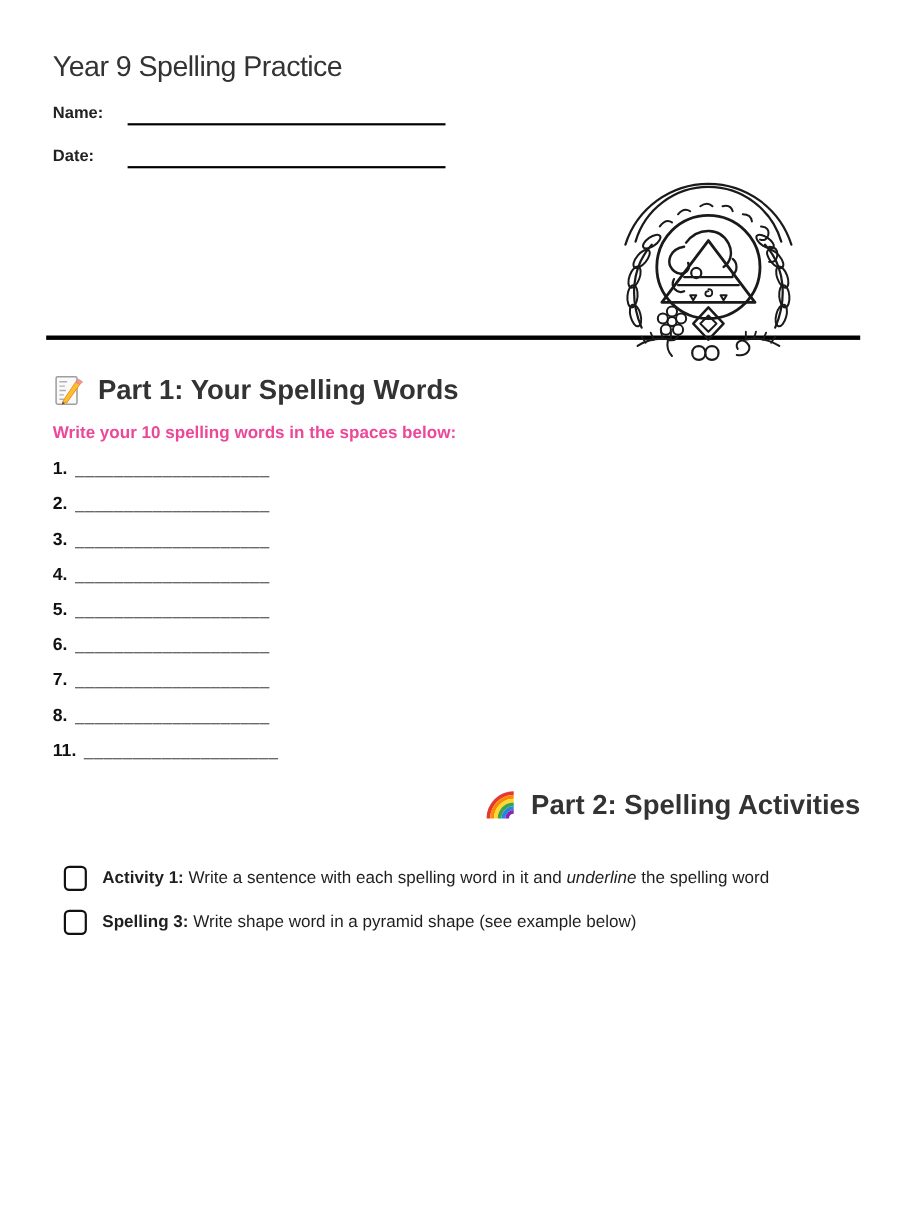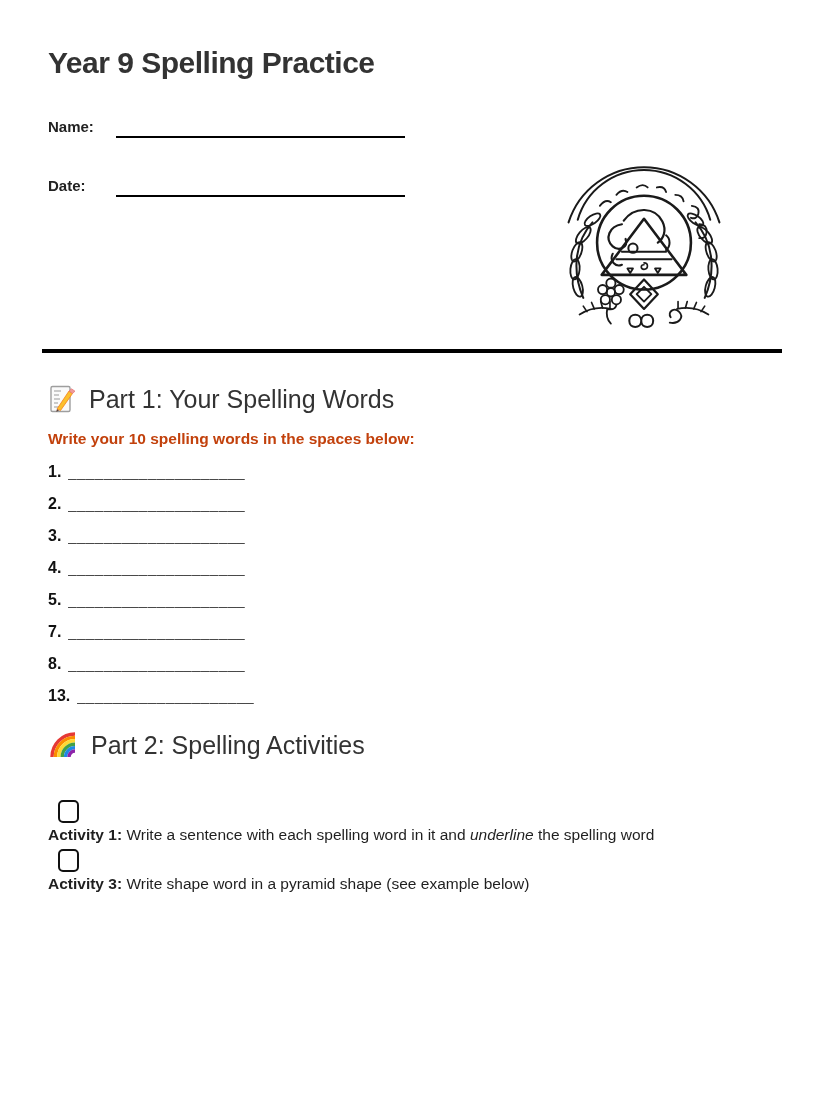--- a/index.html
+++ b/index.html
@@ -15,7 +15,7 @@
 
   .page-title {
     margin: 46px 0 0 0;
-    font-size: 30px; font-weight: 700; line-height: 1.1;
+    font-size: 26px; font-weight: 400; line-height: 1.1;
     letter-spacing: -0.5px; color: #333333;
   }
 

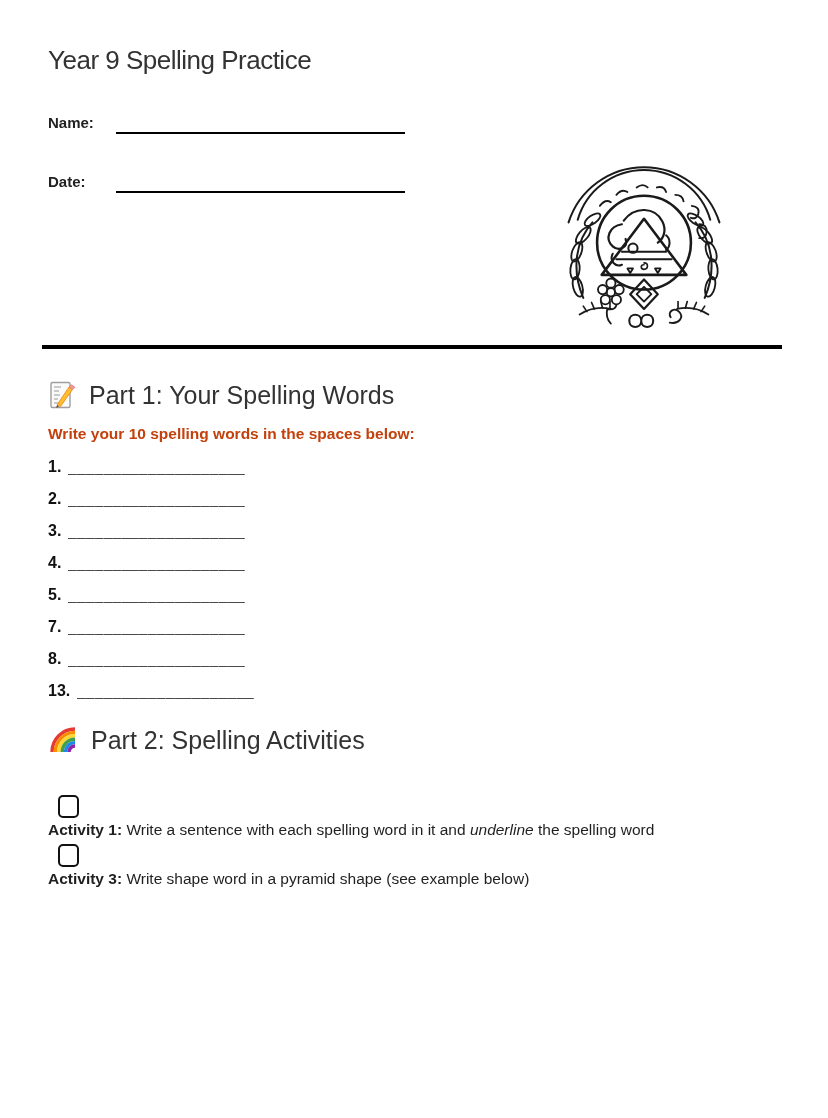--- a/index.html
+++ b/index.html
@@ -19,7 +19,7 @@
     letter-spacing: -0.5px; color: #333333;
   }
 
-  .field-row { display: flex; align-items: flex-end; margin-top: 37px; height: 22px; }
+  .field-row { display: flex; align-items: flex-end; margin-top: 17px; height: 22px; }
   .field-label { font-size: 15px; font-weight: 700; color: #222; width: 66px; padding-bottom: 3px; }
   .write-line { width: 289px; height: 16px; border-bottom: 2px solid #000; margin-left: 2px; }
 

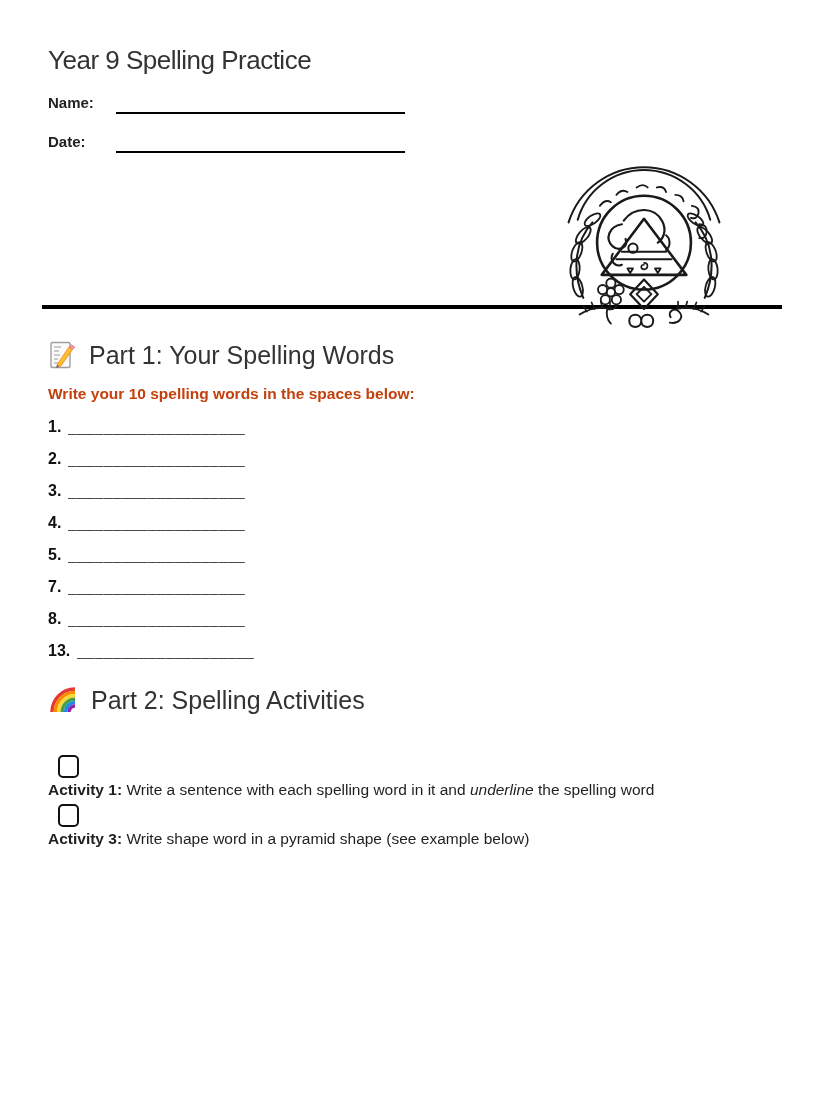--- a/index.html
+++ b/index.html
@@ -33,7 +33,7 @@
   .section-heading {
     display: flex; align-items: center; gap: 11px;
     margin: 31px 0 0 0;
-    font-size: 25px; font-weight: 400; color: #333333; line-height: 1.2;
+    font-size: 25px; font-weight: 700; color: #333333; line-height: 1.2;
   }
   .section-heading .icon { flex: 0 0 auto; display: inline-flex; }
 

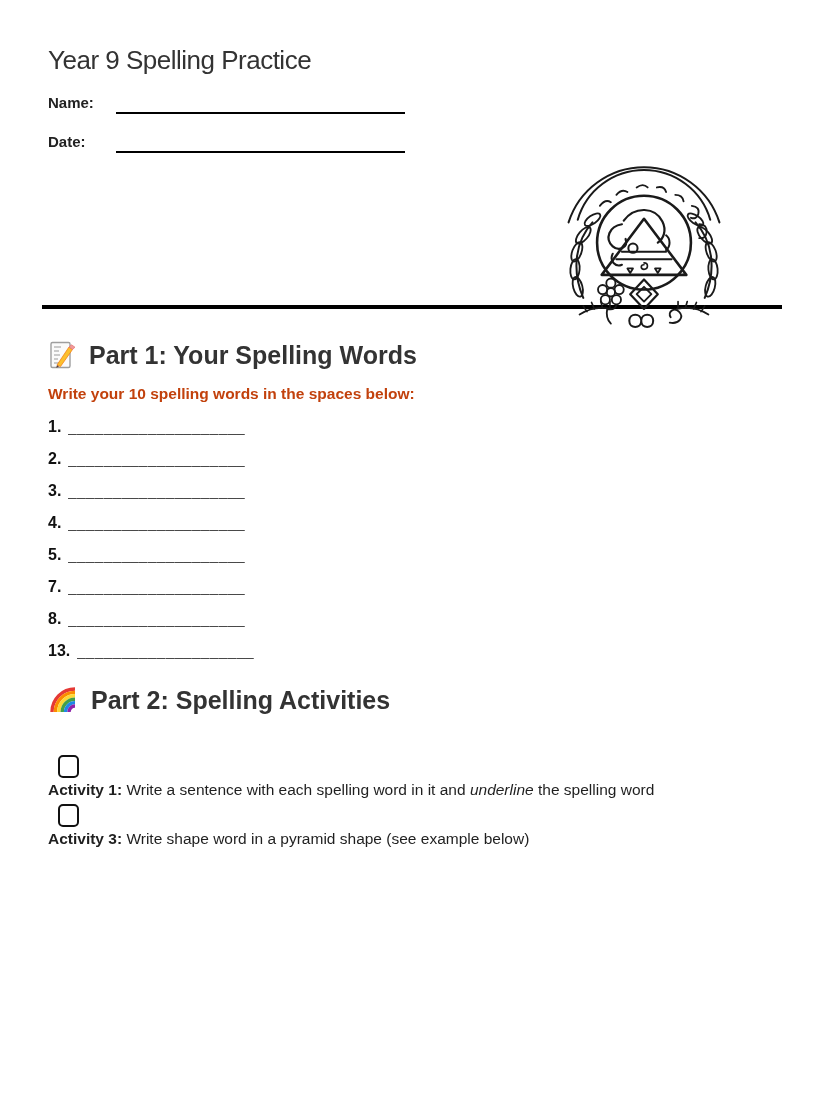--- a/index.html
+++ b/index.html
@@ -37,7 +37,7 @@
   }
   .section-heading .icon { flex: 0 0 auto; display: inline-flex; }
 
-  .section-intro { font-size: 15.5px; font-weight: 700; color: #c2410c; line-height: 1.15; }
+  .section-intro { font-size: 15.5px; font-weight: 700; color: #ec4899; line-height: 1.15; }
 
   .word-list { margin: 0; padding: 0; list-style: none; }
   .word-row { margin-top: 14px; font-size: 16px; line-height: 18px; white-space: nowrap; }

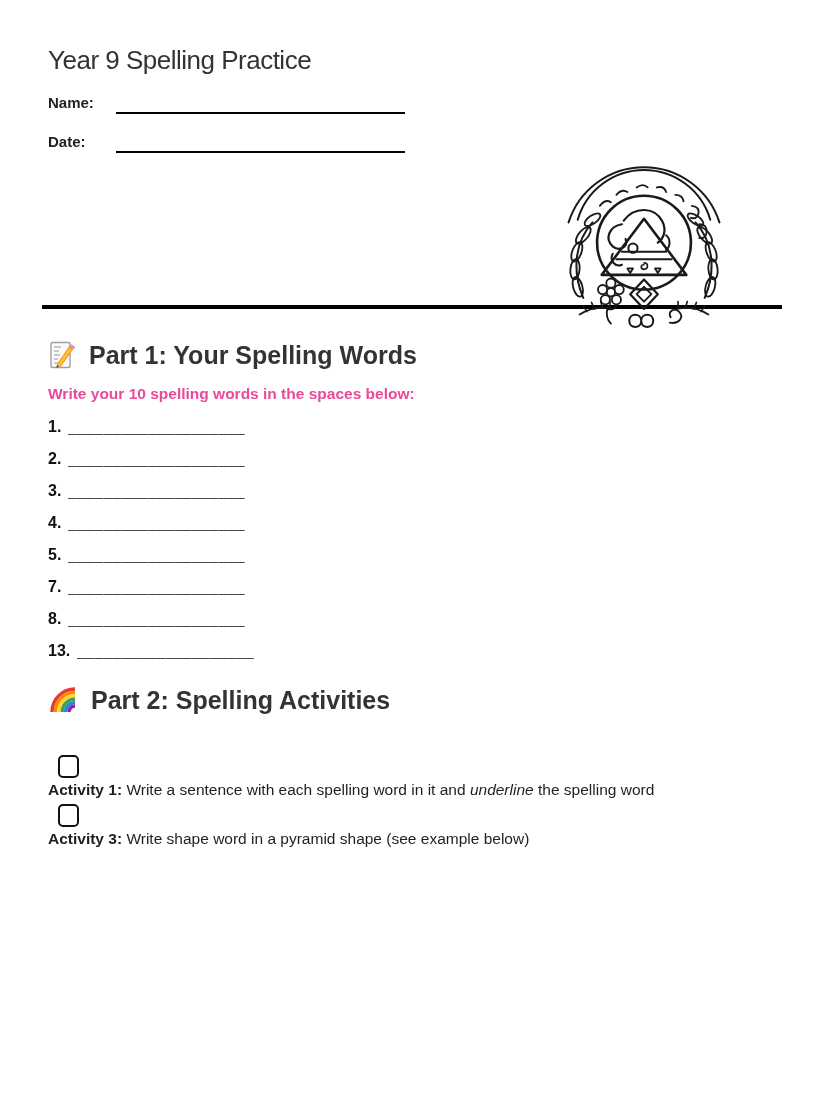--- a/index.html
+++ b/index.html
@@ -104,6 +104,7 @@
     <li class="word-row"><span class="word-num">3.</span><span class="word-blank">____________________</span></li>
     <li class="word-row"><span class="word-num">4.</span><span class="word-blank">____________________</span></li>
     <li class="word-row"><span class="word-num">5.</span><span class="word-blank">____________________</span></li>
+    <li class="word-row"><span class="word-num">6.</span><span class="word-blank">____________________</span></li>
     <li class="word-row"><span class="word-num">7.</span><span class="word-blank">____________________</span></li>
     <li class="word-row"><span class="word-num">8.</span><span class="word-blank">____________________</span></li>
     <li class="word-row"><span class="word-num">13.</span><span class="word-blank">____________________</span></li>

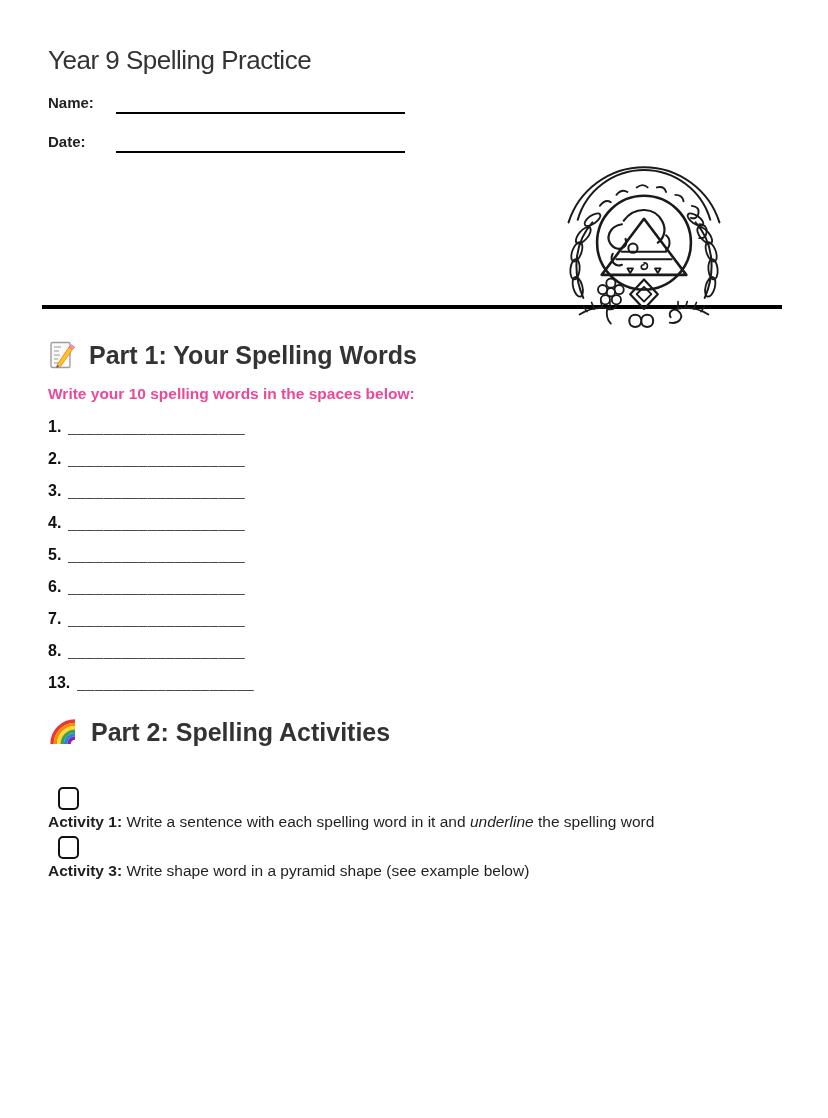--- a/index.html
+++ b/index.html
@@ -107,7 +107,7 @@
     <li class="word-row"><span class="word-num">6.</span><span class="word-blank">____________________</span></li>
     <li class="word-row"><span class="word-num">7.</span><span class="word-blank">____________________</span></li>
     <li class="word-row"><span class="word-num">8.</span><span class="word-blank">____________________</span></li>
-    <li class="word-row"><span class="word-num">13.</span><span class="word-blank">____________________</span></li>
+    <li class="word-row"><span class="word-num">11.</span><span class="word-blank">____________________</span></li>
   </ol>
 
   <h2 class="section-heading part2-heading">

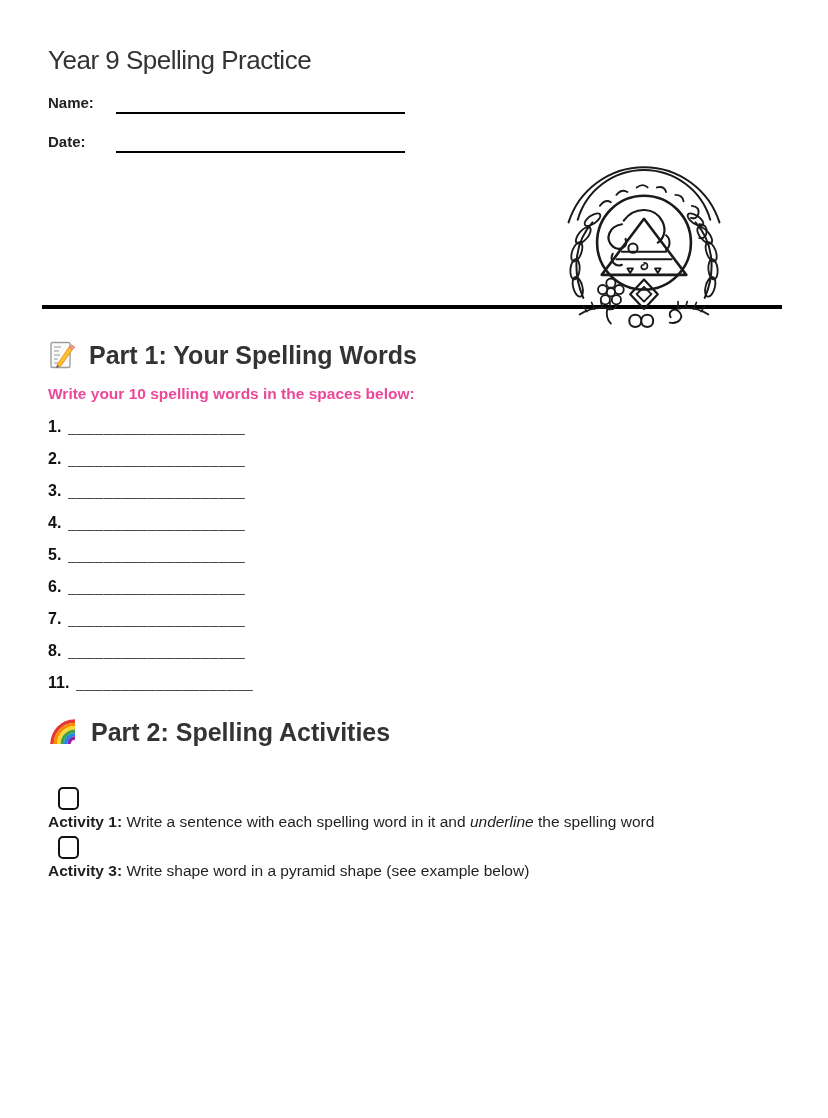--- a/index.html
+++ b/index.html
@@ -44,7 +44,7 @@
   .word-num { font-weight: 700; color: #111; margin-right: 7px; }
   .word-blank { color: #3d3d3d; font-size: 15px; letter-spacing: 0.5px; }
 
-  .part2-heading { margin-top: 25px; }
+  .part2-heading { margin-top: 25px; justify-content: flex-end; }
 
   .activities { margin-top: 40px; }
   .activity-row { display: flex; align-items: flex-start; margin-top: 3px; flex-direction: column; }

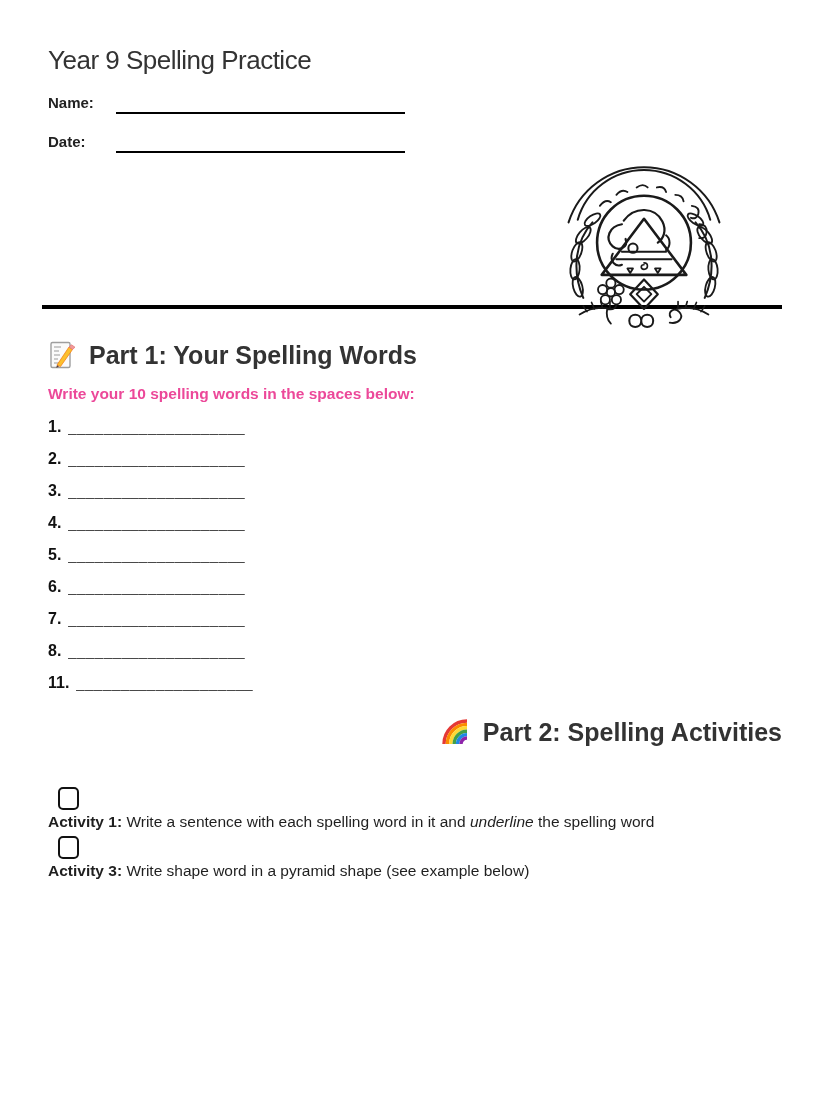--- a/index.html
+++ b/index.html
@@ -47,7 +47,7 @@
   .part2-heading { margin-top: 25px; justify-content: flex-end; }
 
   .activities { margin-top: 40px; }
-  .activity-row { display: flex; align-items: flex-start; margin-top: 3px; flex-direction: column; }
+  .activity-row { display: flex; align-items: flex-start; margin-top: 17px; }
   .checkbox {
     flex: 0 0 auto;
     width: 21px; height: 23px;

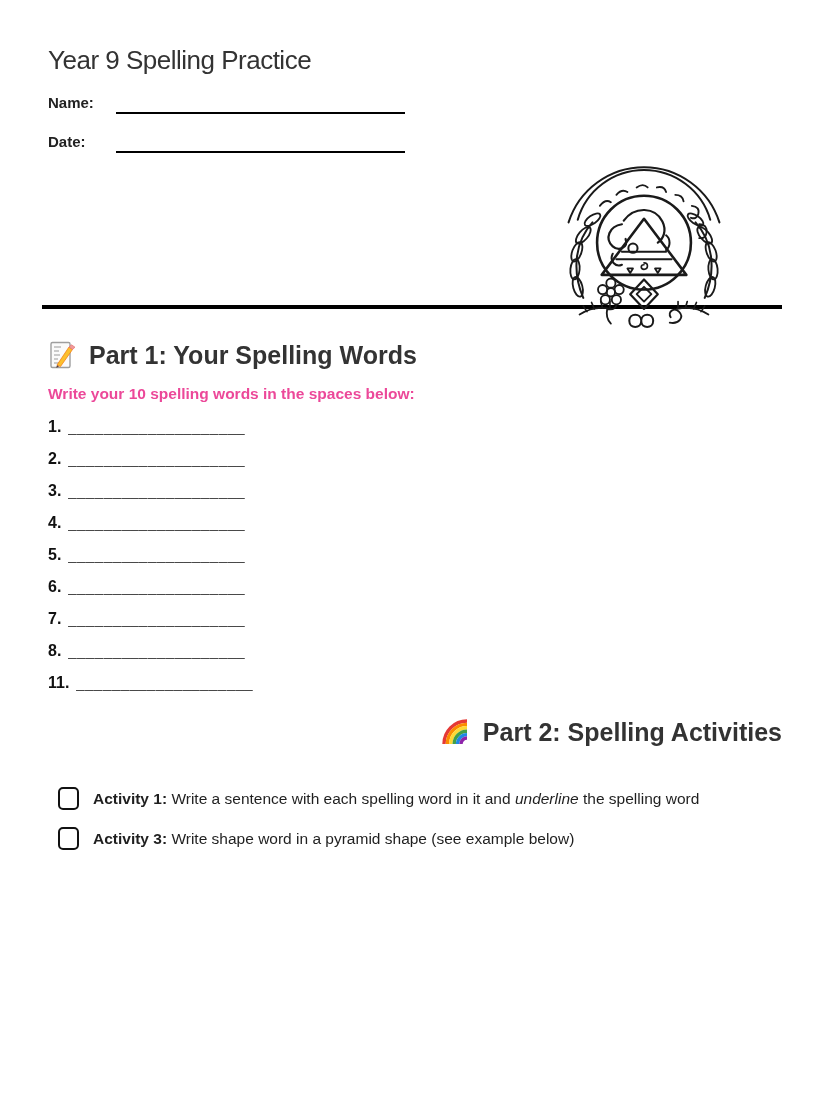--- a/index.html
+++ b/index.html
@@ -132,7 +132,7 @@
     </div>
     <div class="activity-row">
       <span class="checkbox"></span>
-      <span class="activity-text"><span class="activity-label">Activity 3:</span><span> Write shape word in a pyramid shape (see example below)</span></span>
+      <span class="activity-text"><span class="activity-label">Spelling 3:</span><span> Write shape word in a pyramid shape (see example below)</span></span>
     </div>
   </div>
 

